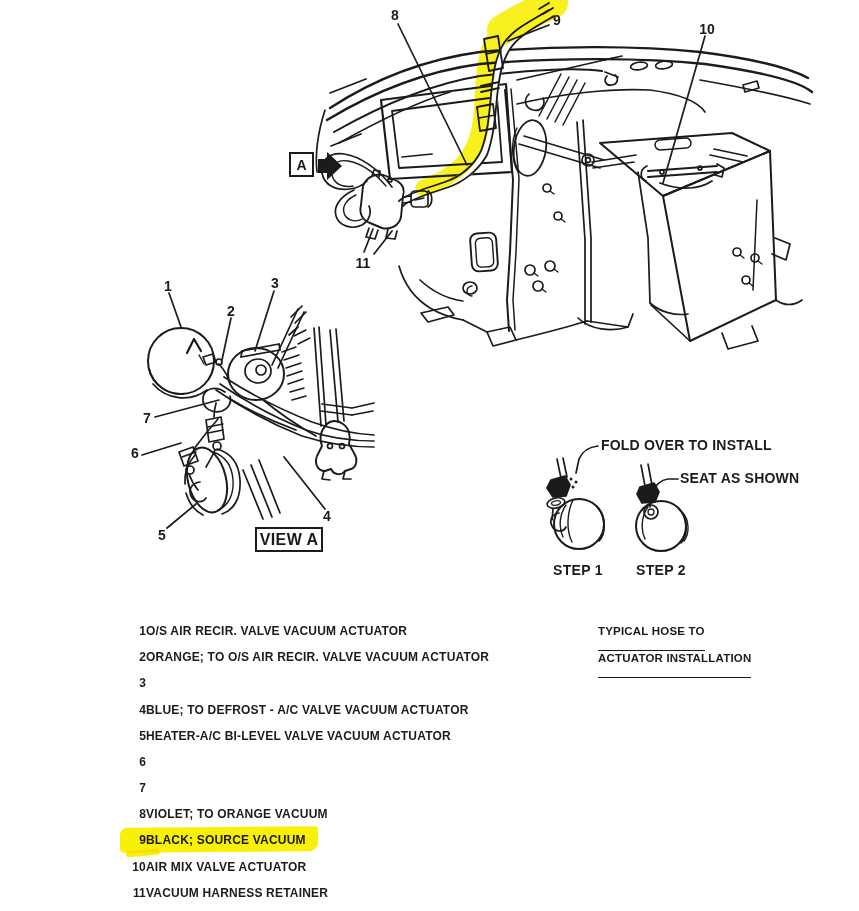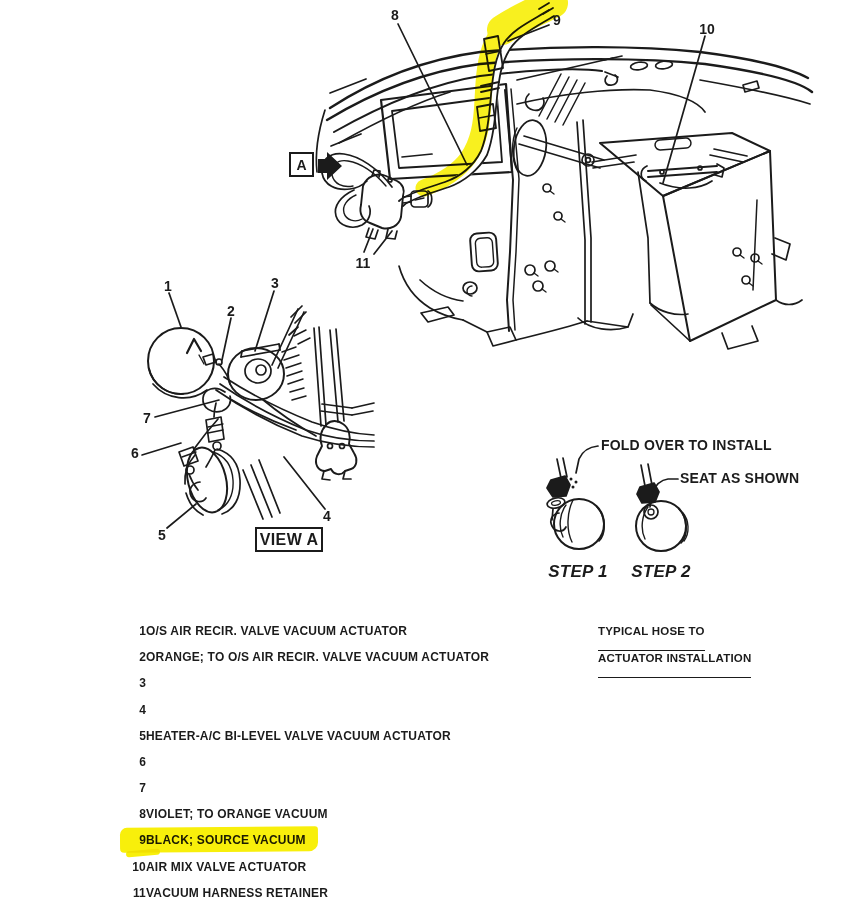--- a/index.html
+++ b/index.html
@@ -8,7 +8,7 @@
   .art{position:absolute;left:0;top:0;}
   .callout{position:absolute;transform:translate(-50%,-50%);font-weight:bold;font-size:14px;color:#1b1b1b;}
   .note{position:absolute;font-weight:bold;font-size:14px;letter-spacing:.2px;white-space:nowrap;}
-  .steplab{position:absolute;transform:translate(-50%,0);font-weight:bold;font-size:17px;letter-spacing:.3px;font-style:italic;}
+  .steplab{position:absolute;transform:translate(-50%,0);font-weight:bold;font-size:14px;letter-spacing:.3px;}
   .viewbox{position:absolute;left:217px;top:527px;width:64px;height:21px;border:2.2px solid #1b1b1b;
            display:flex;align-items:center;justify-content:center;font-weight:bold;font-size:16px;letter-spacing:.4px;margin-left:38px;}
   .amark{position:absolute;left:289px;top:152px;width:21px;height:21px;border:2.4px solid #1b1b1b;

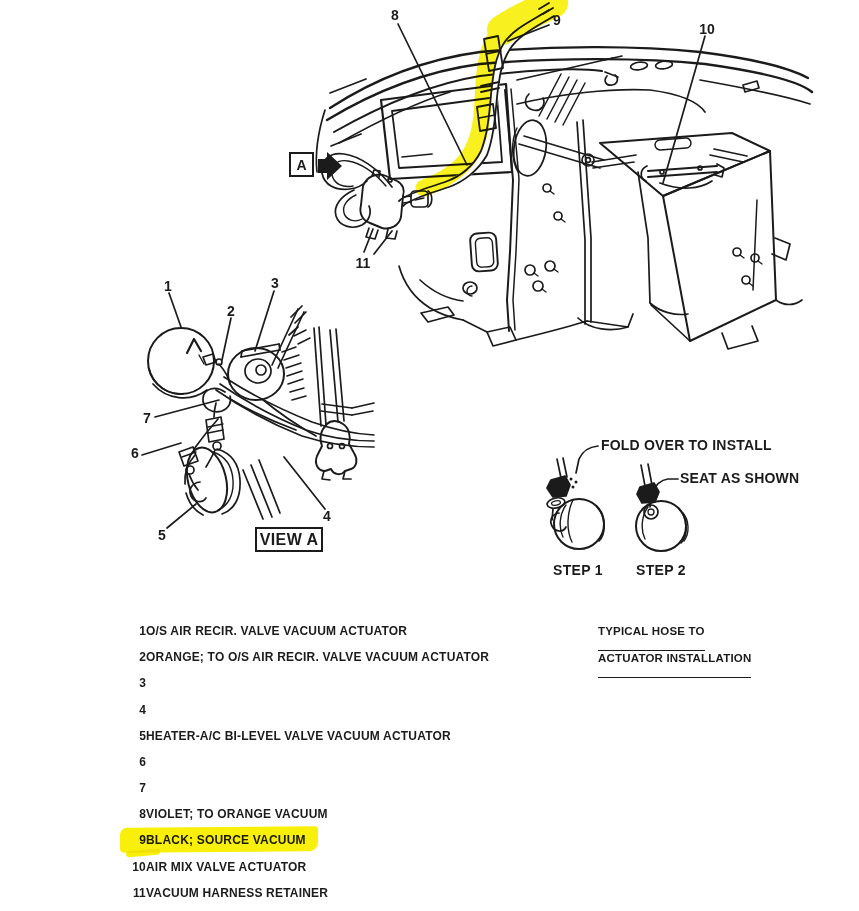--- a/index.html
+++ b/index.html
@@ -356,6 +356,7 @@
   </div>
   <div class="lrow" style="top:703px">
     <span class="lnum">4</span>
+    <span class="ltxt">BLUE; TO DEFROST - A/C VALVE VACUUM ACTUATOR</span>
   </div>
   <div class="lrow" style="top:729px">
     <span class="lnum">5</span>

